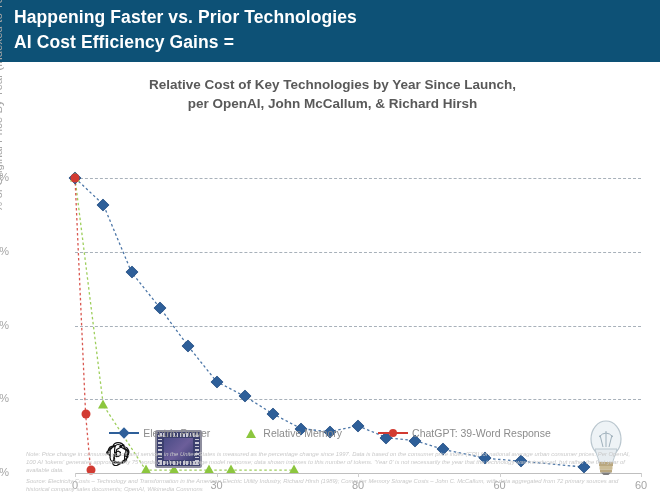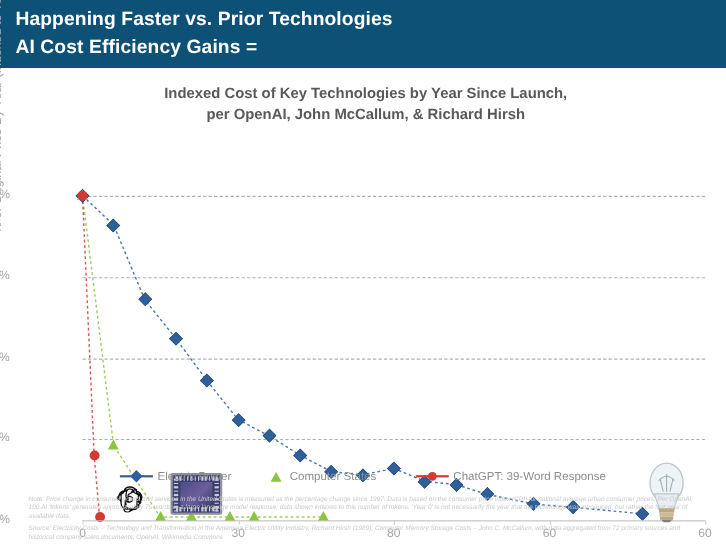--- a/index.html
+++ b/index.html
@@ -119,7 +119,7 @@
 <div id="chart-area">
 
   <div id="chart-title">
-    <div>Indexed Cost of Key Technologies by Year Since Launch,</div>
+    <div>Relative Cost of Key Technologies by Year Since Launch,</div>
     <div>per OpenAI, John McCallum, &amp; Richard Hirsh</div>
   </div>
 

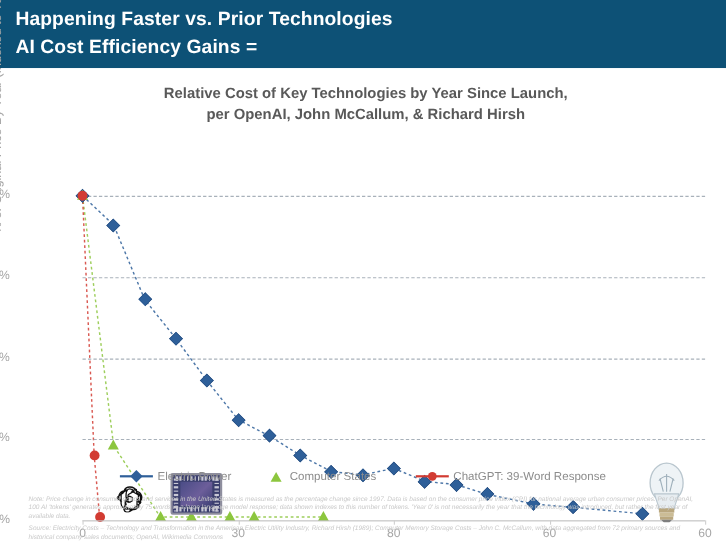--- a/index.html
+++ b/index.html
@@ -260,7 +260,7 @@
     </div>
     <div class="leg-item">
       <span class="leg-tri"></span>
-      <span>Computer States</span>
+      <span>Relative Memory</span>
     </div>
     <div class="leg-item">
       <span class="leg-line red">

